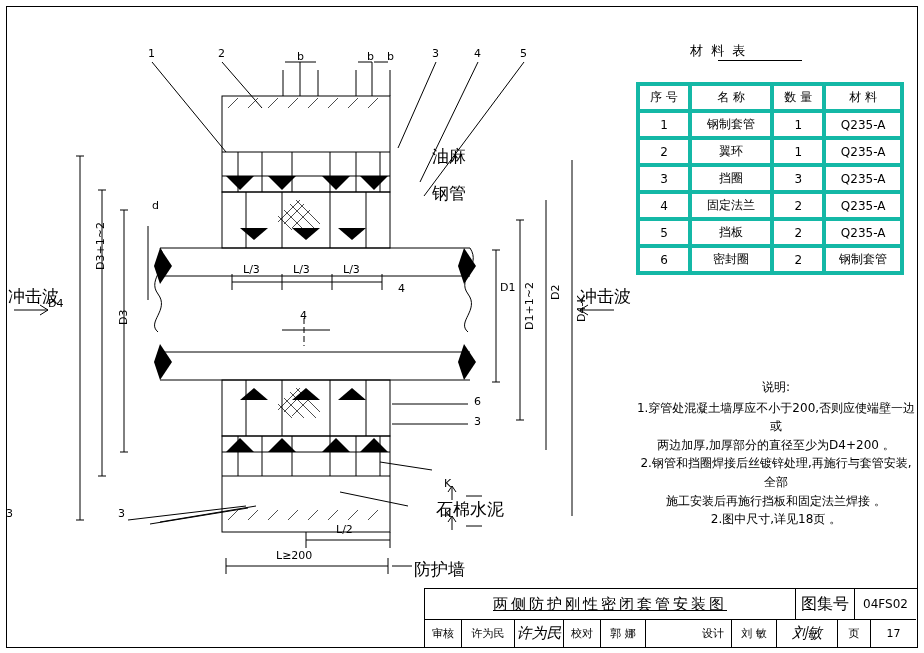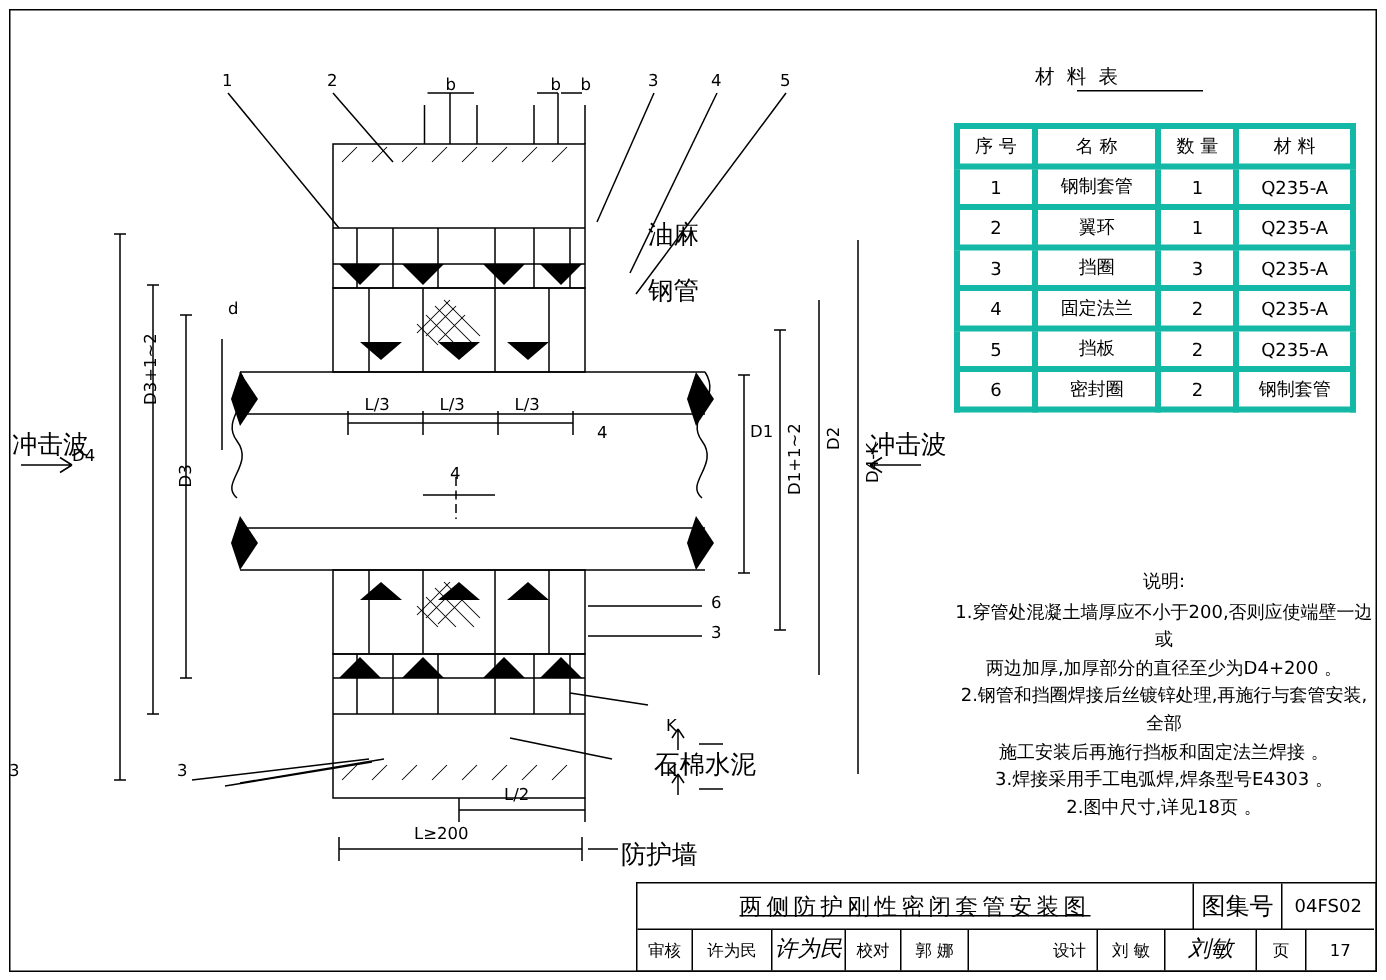--- a/index.html
+++ b/index.html
@@ -248,7 +248,6 @@
     <div class="nt">  两边加厚,加厚部分的直径至少为D4+200 。</div>
     <div class="nt">2.钢管和挡圈焊接后丝镀锌处理,再施行与套管安装,全部</div>
     <div class="nt">  施工安装后再施行挡板和固定法兰焊接 。</div>
-    <div class="nt">3.焊接采用手工电弧焊,焊条型号E4303 。</div>
     <div class="nt">2.图中尺寸,详见18页 。</div>
   </div>
 

